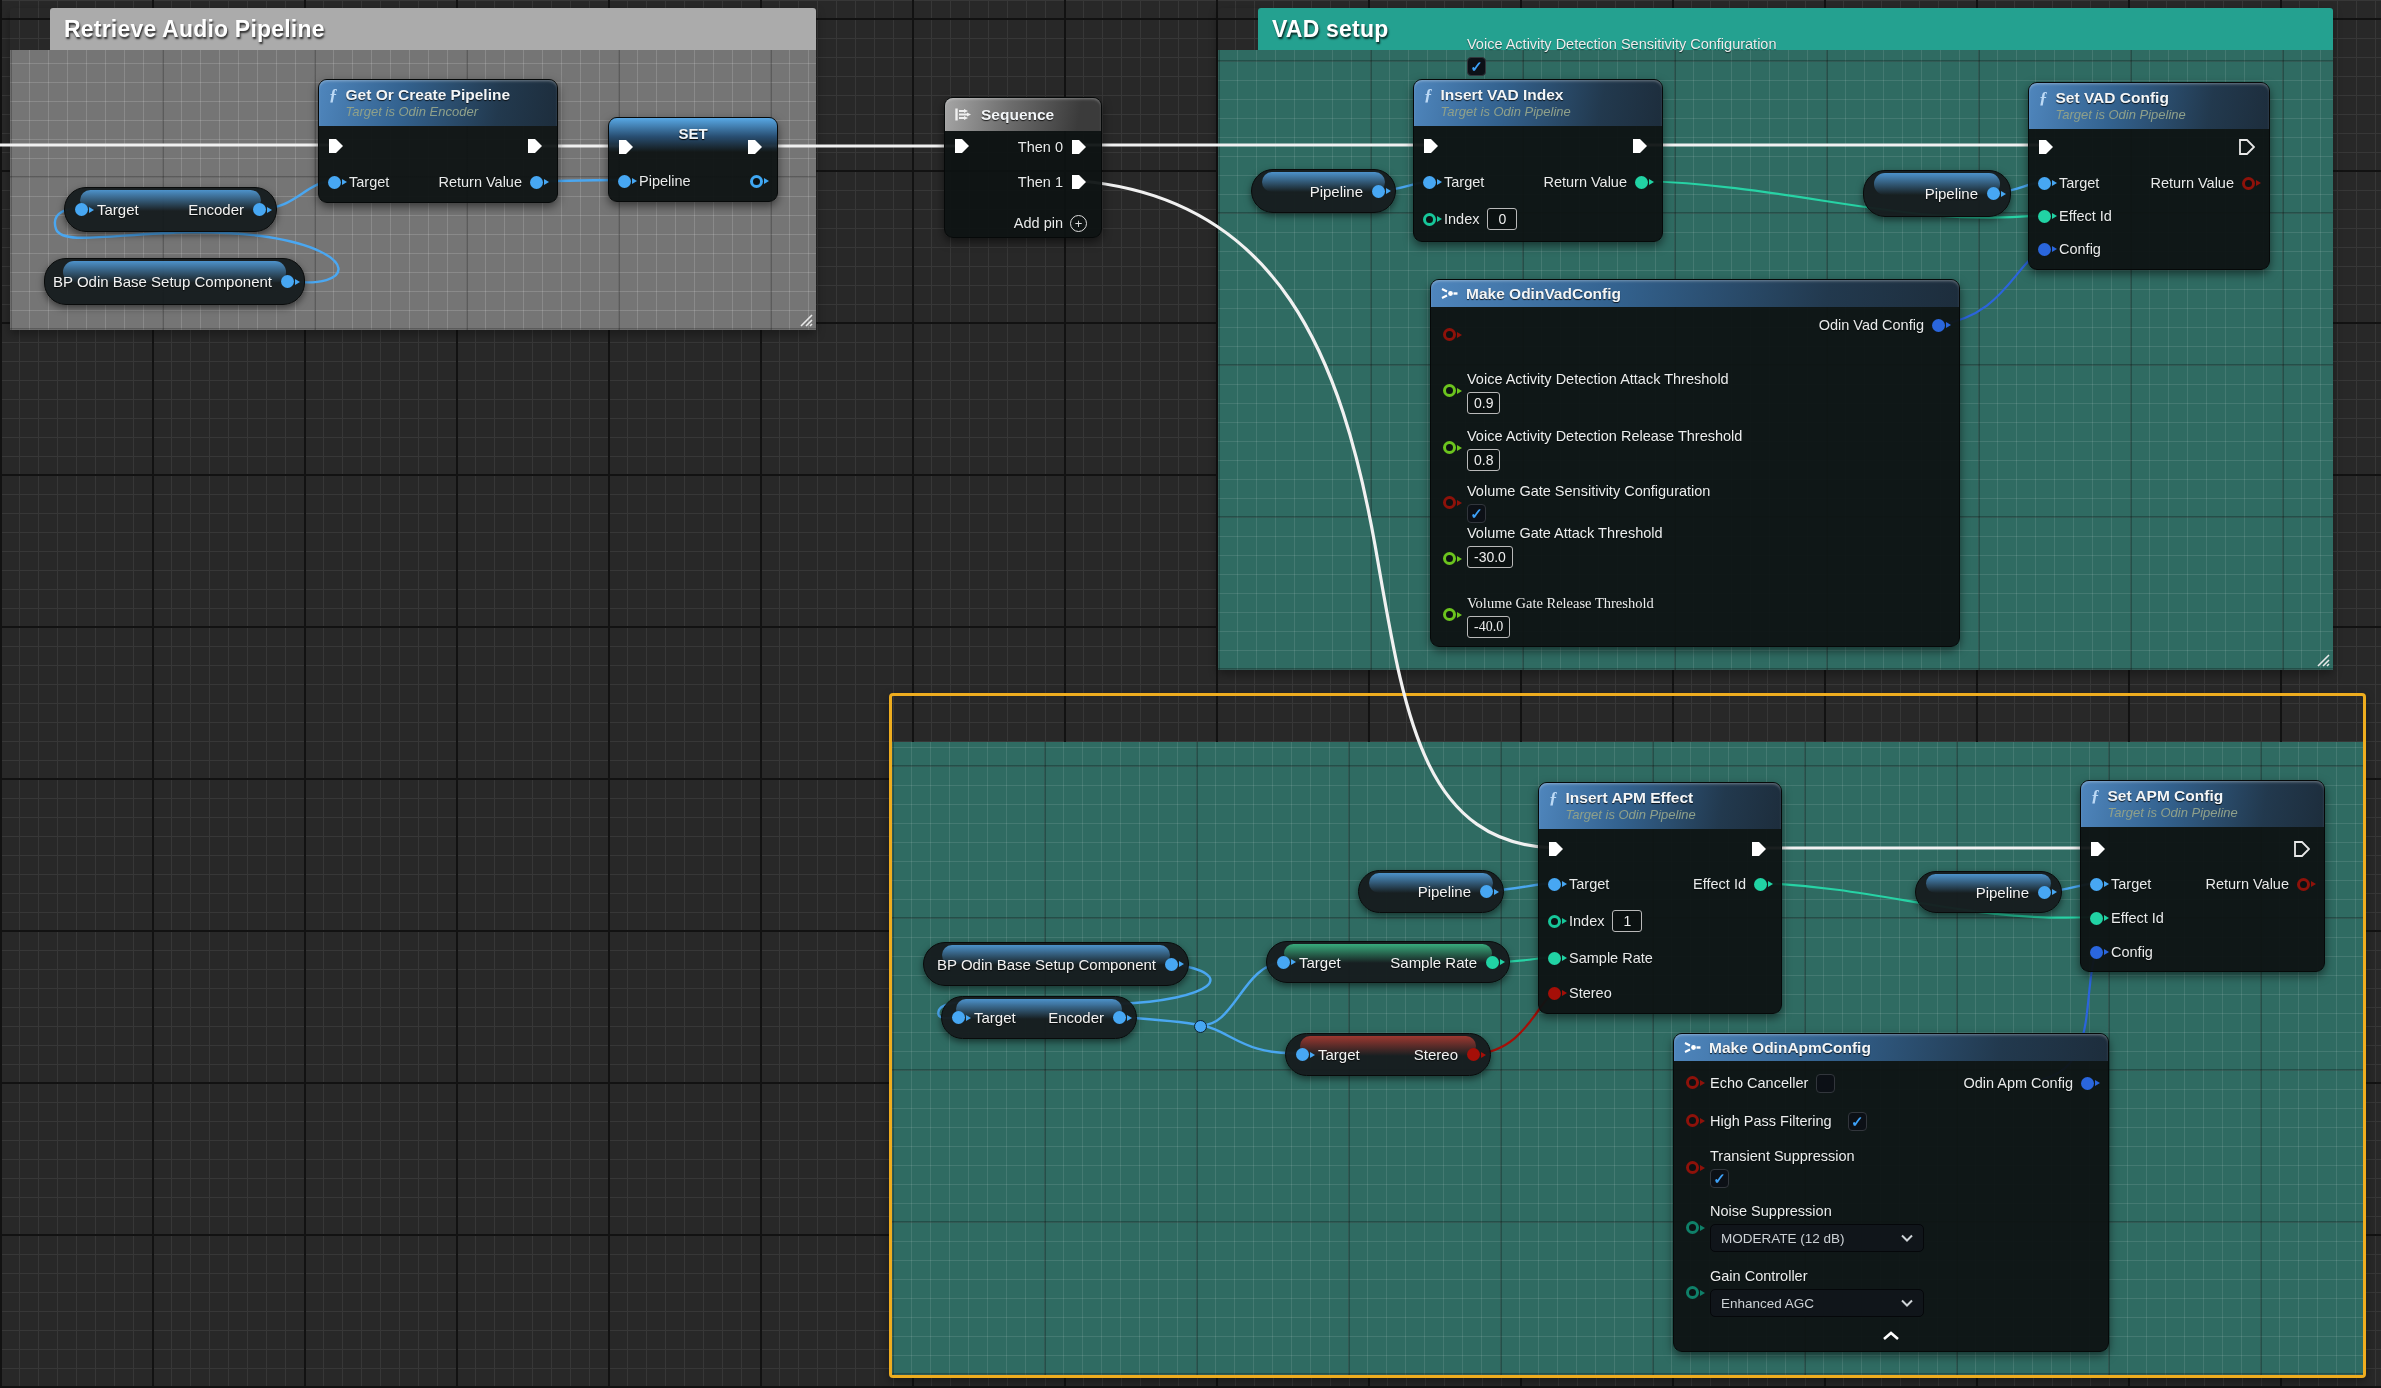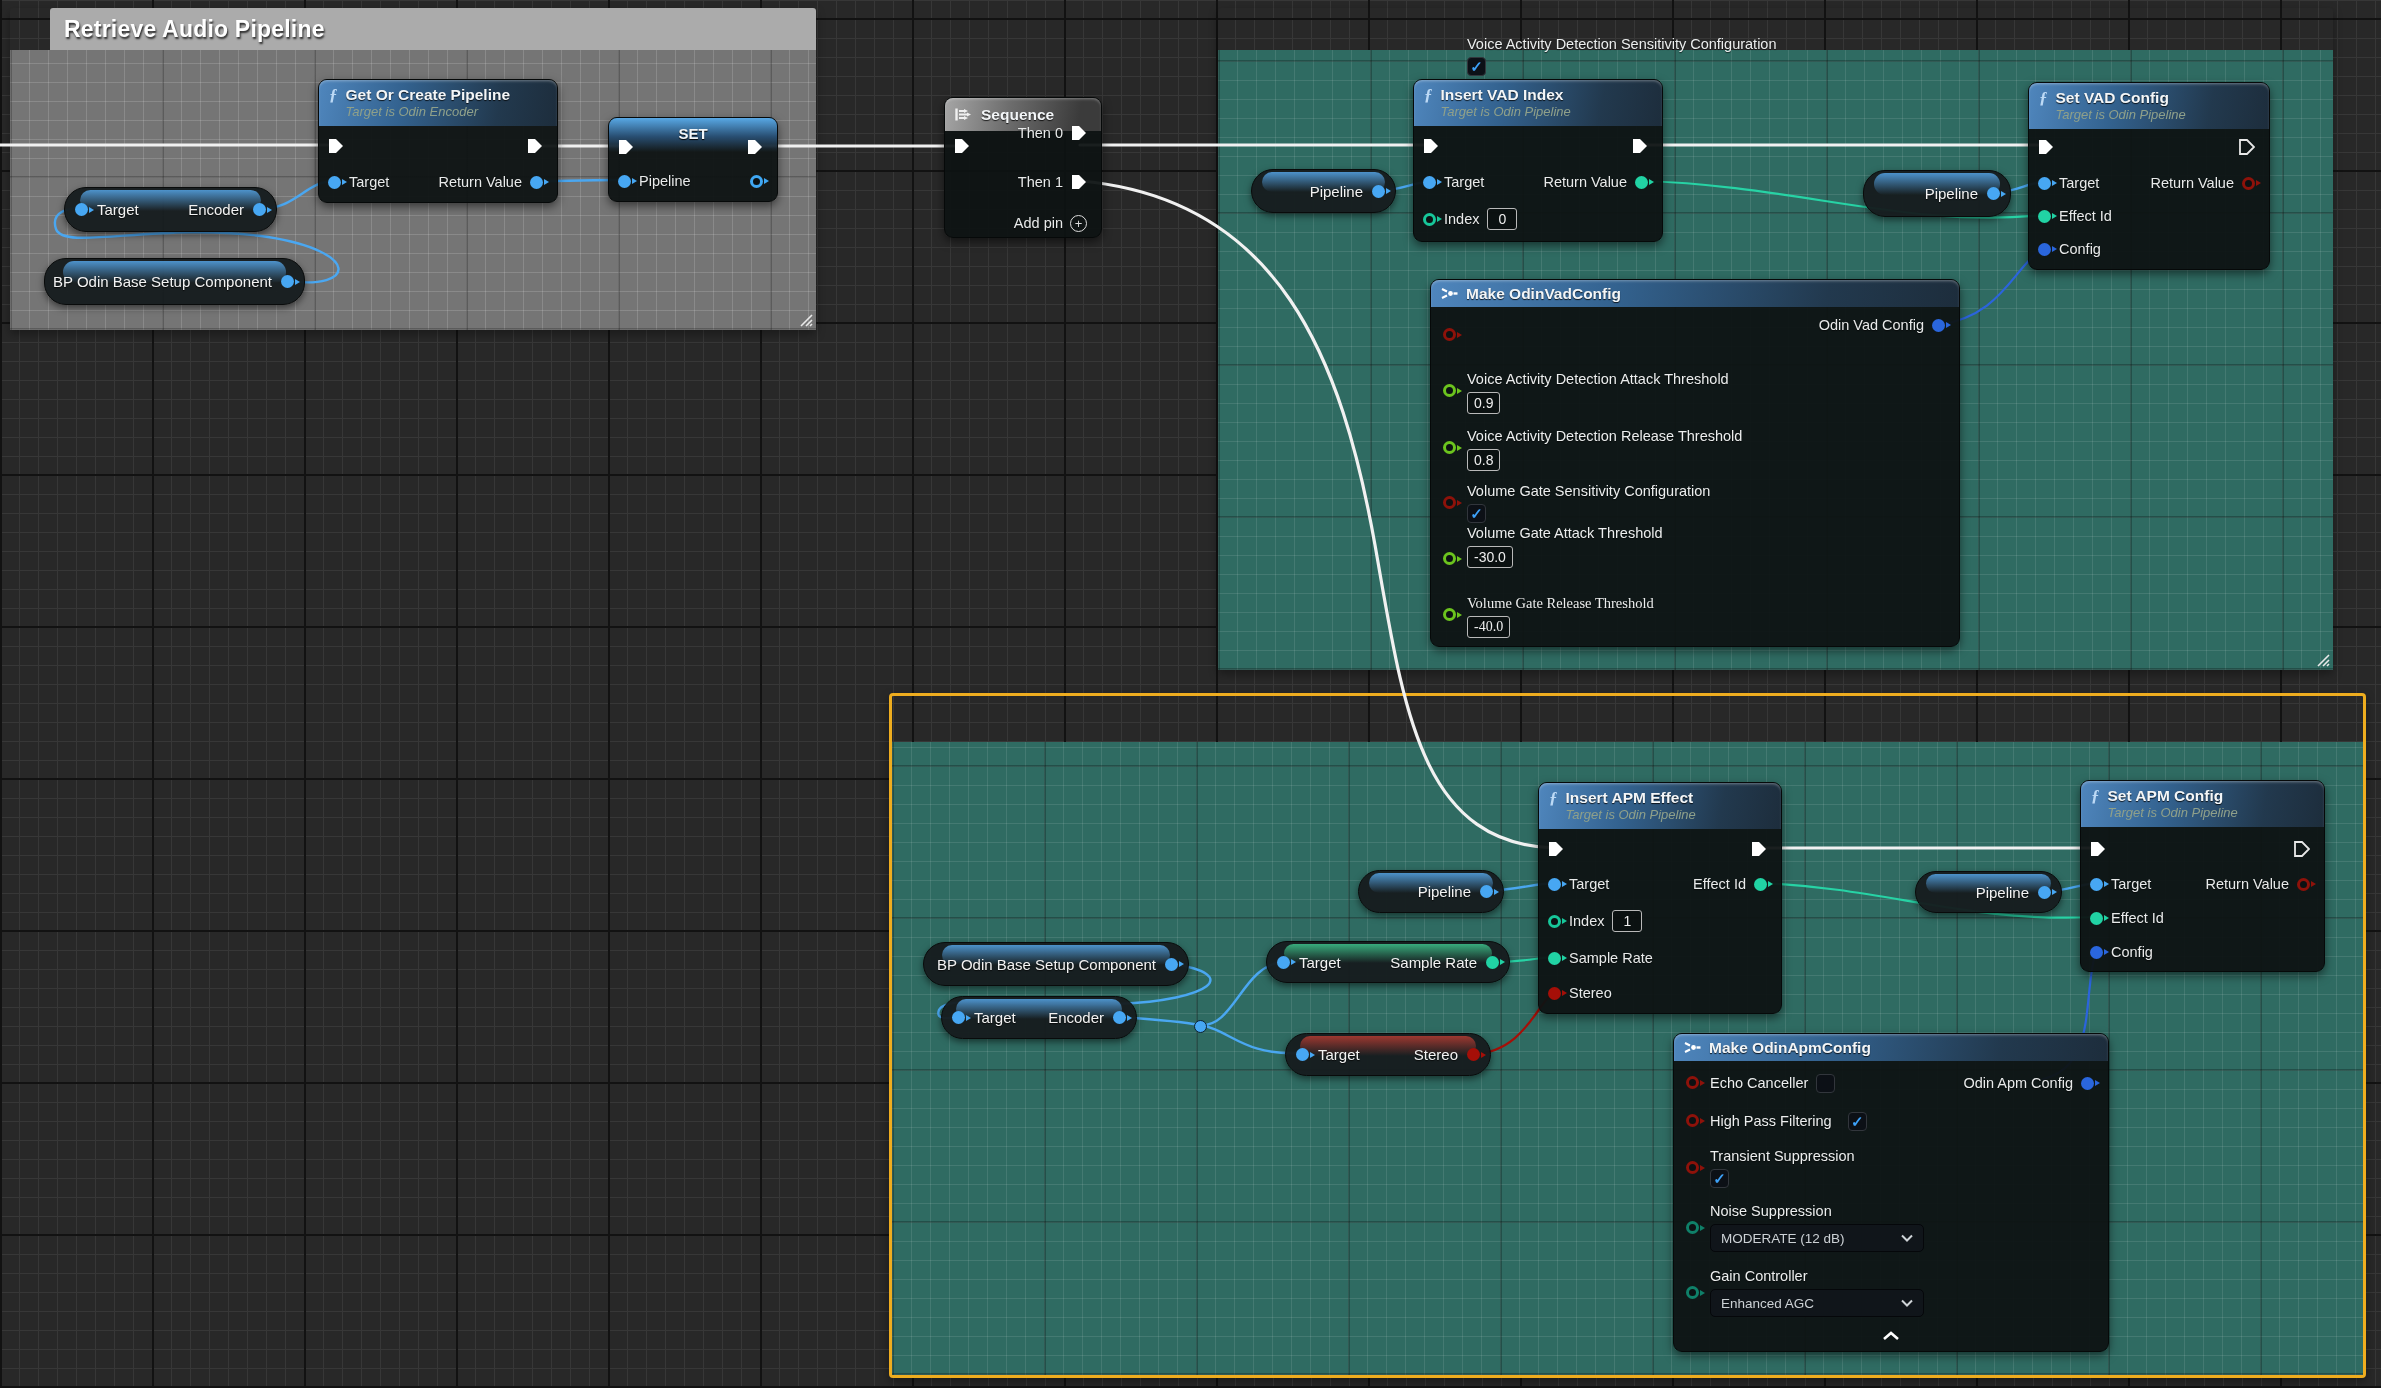--- a/index.html
+++ b/index.html
@@ -119,6 +119,9 @@
   </div>
 
   <div class="comment teal" style="left:1218px;top:8px;width:1115px;height:662px;">
+    <div class="c-head">
+      <span class="c-title">VAD setup</span>
+    </div>
     <div class="c-body"></div>
     <svg class="grip" width="15" height="15">
         <path d="M3 14 L14 3 M8 14 L14 8 M12 14 L14 12" stroke="#e9e9e9" stroke-width="1.6"></path>

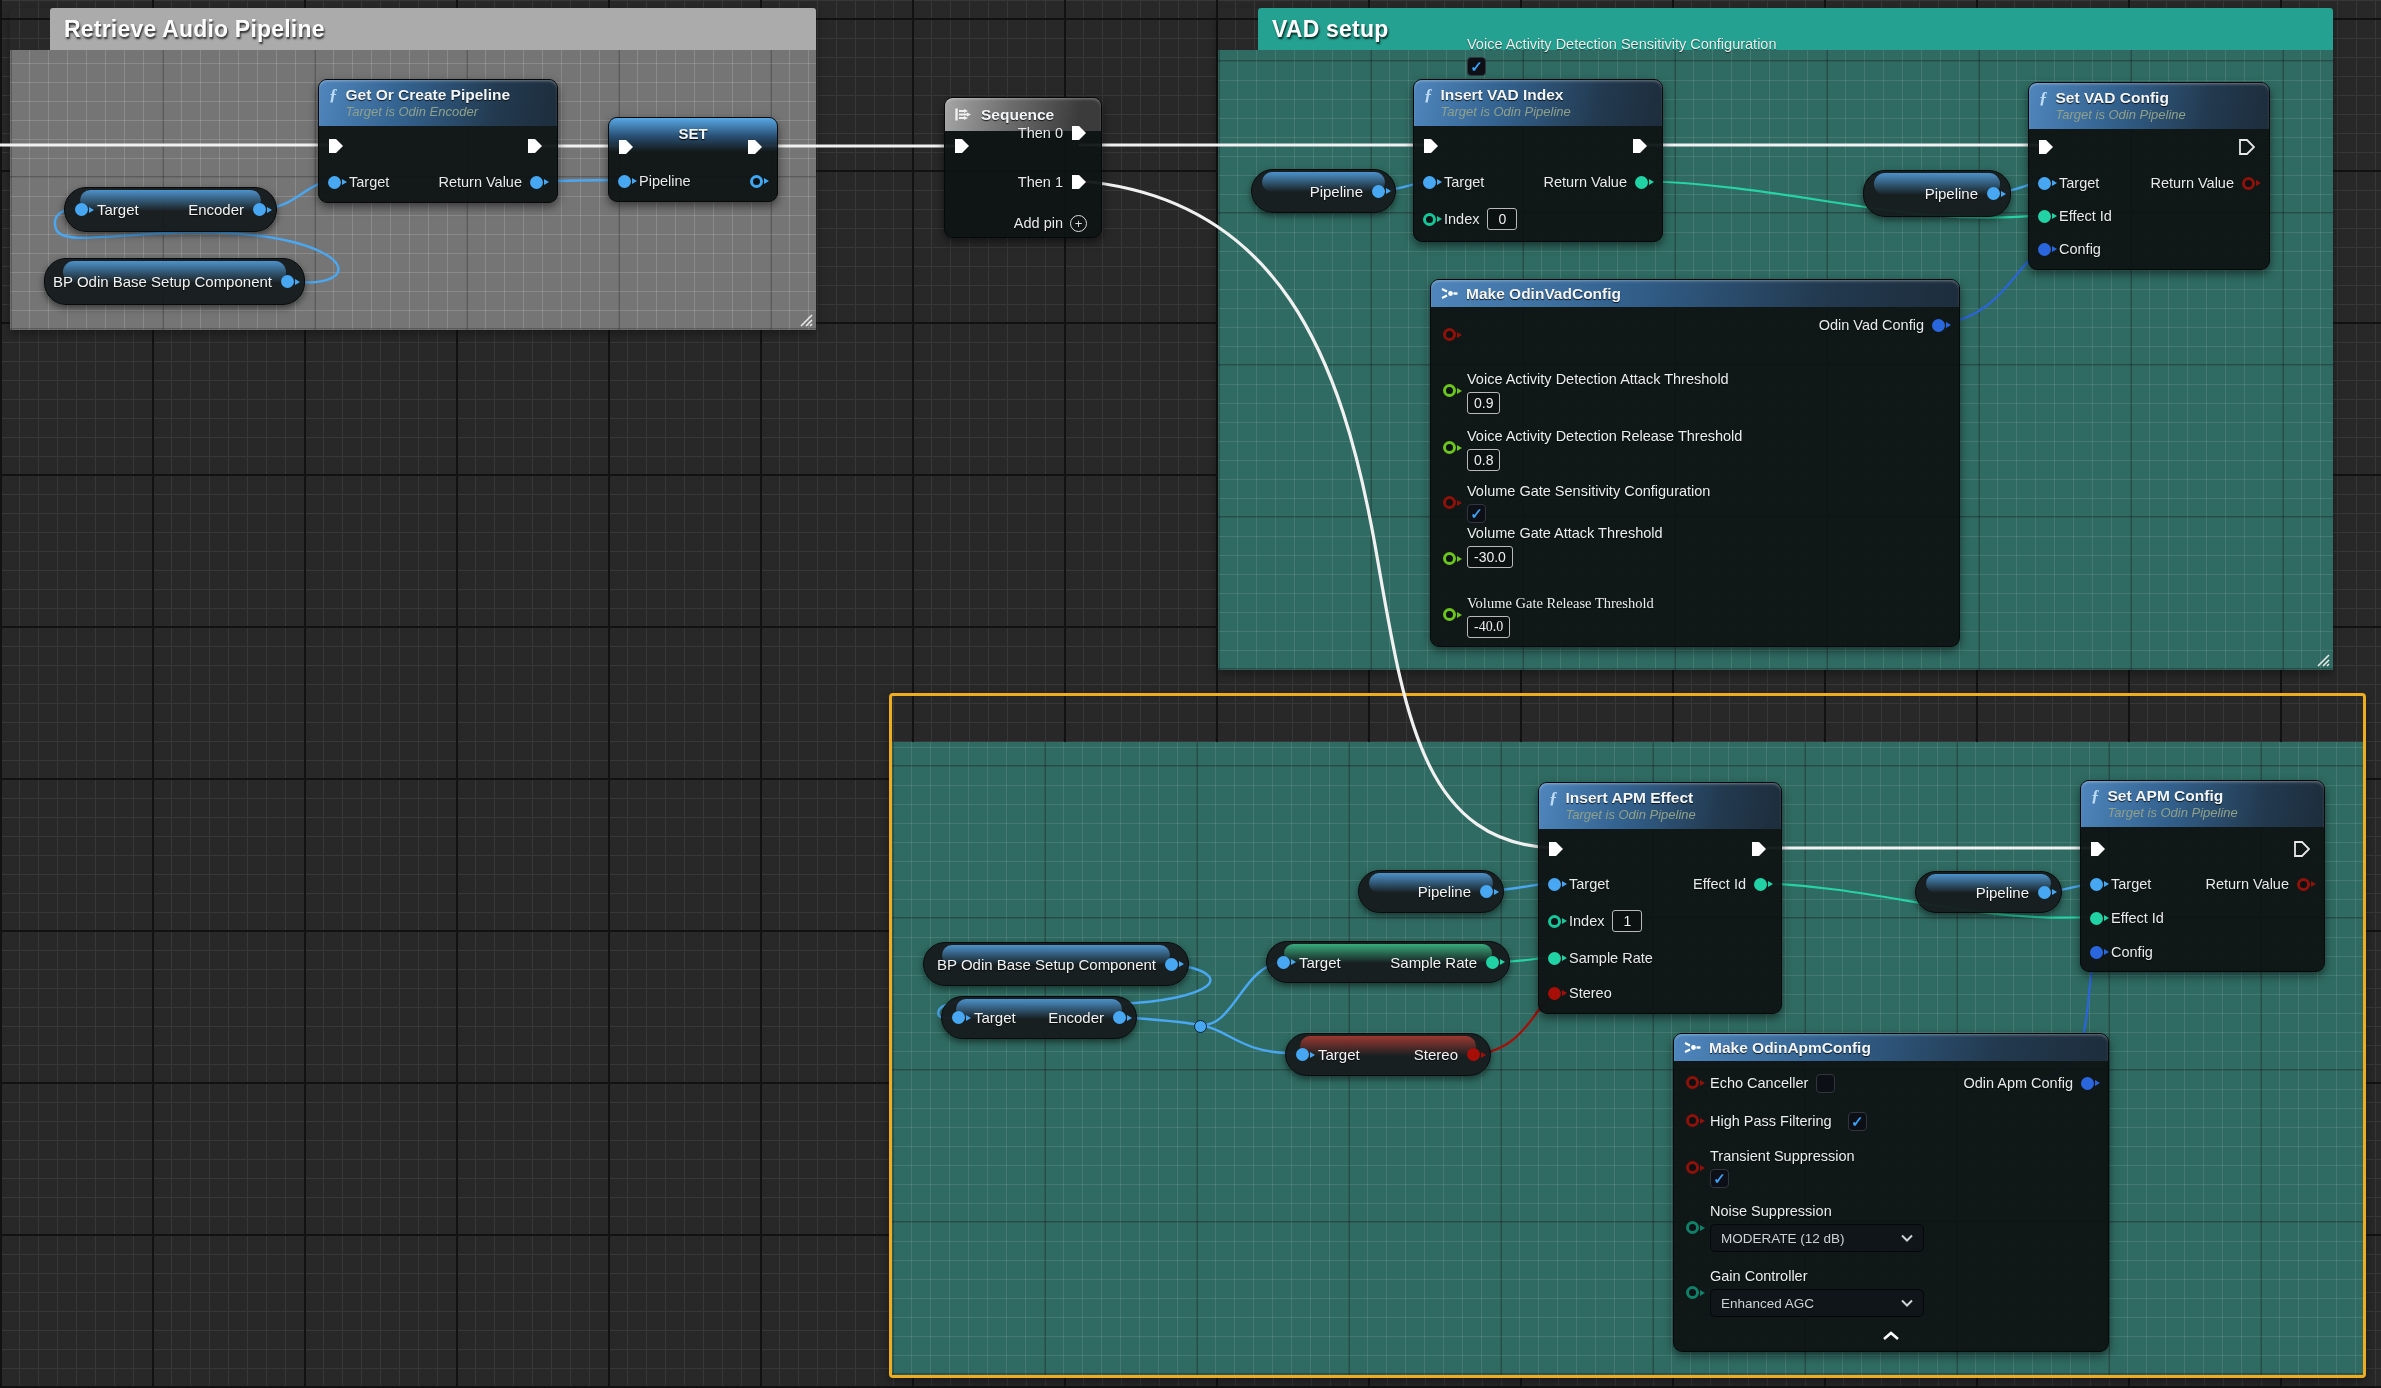--- a/index.html
+++ b/index.html
@@ -237,7 +237,7 @@
           <path d="M1 2 h7 l7 7 -7 7 h-7 z" fill="#fff"></path>
         </svg>
       </div>
-    <div class="prow right" style="top:26px;">
+    <div class="prow right" style="top:40px;">
         <svg class="xpin" width="16" height="18">
           <path d="M1 2 h7 l7 7 -7 7 h-7 z" fill="#fff"></path>
         </svg>

